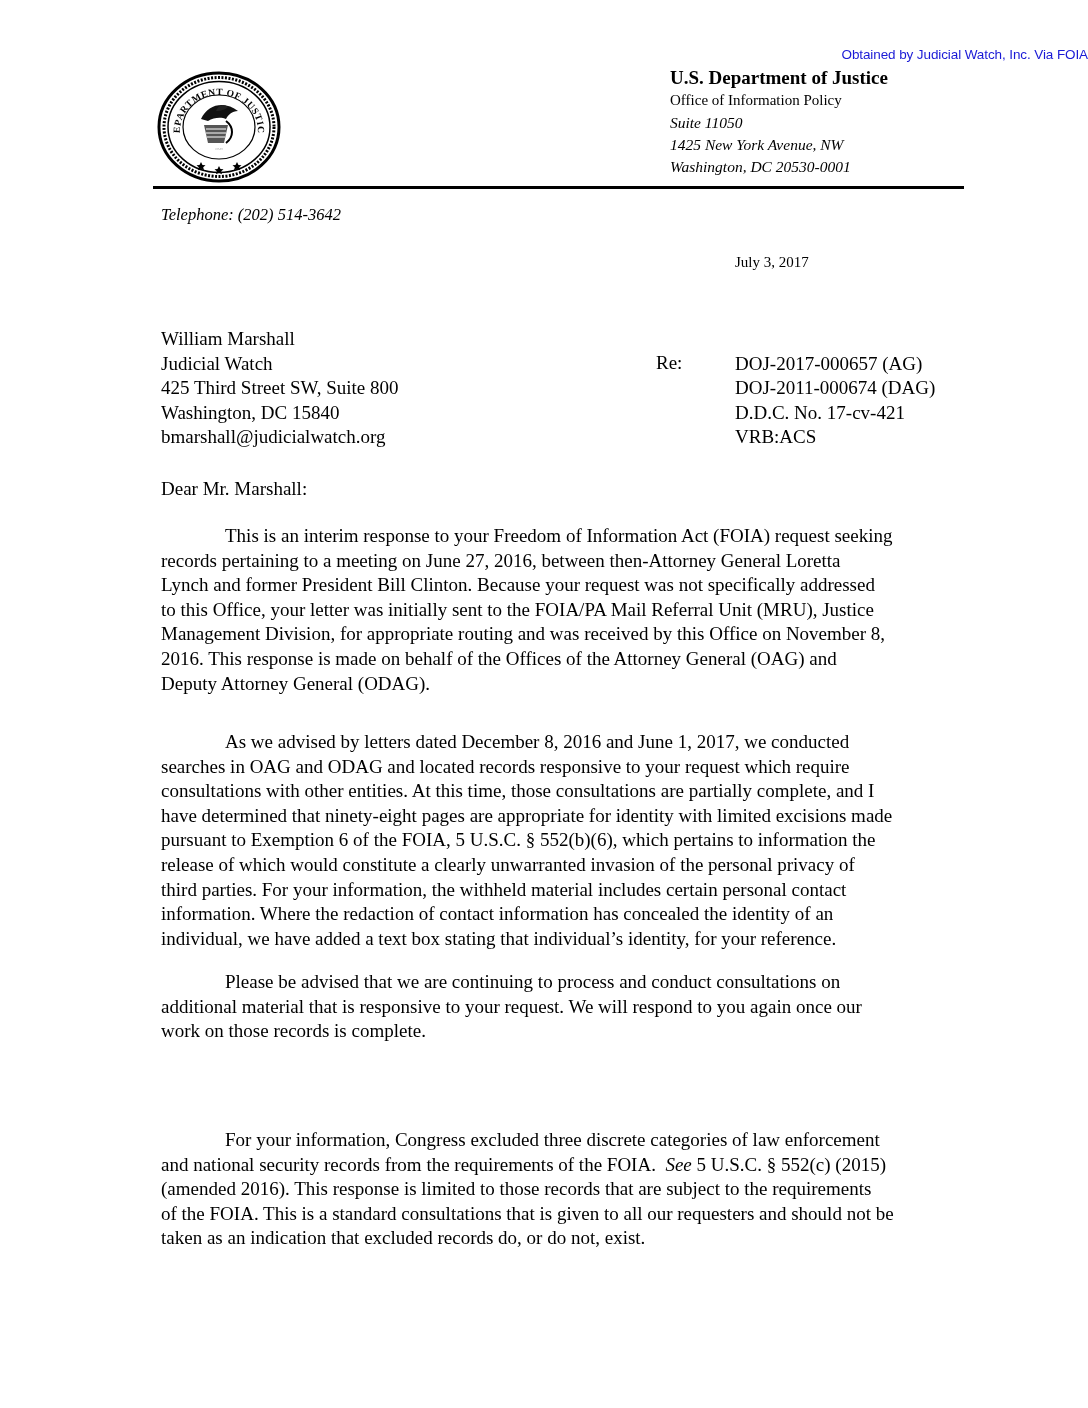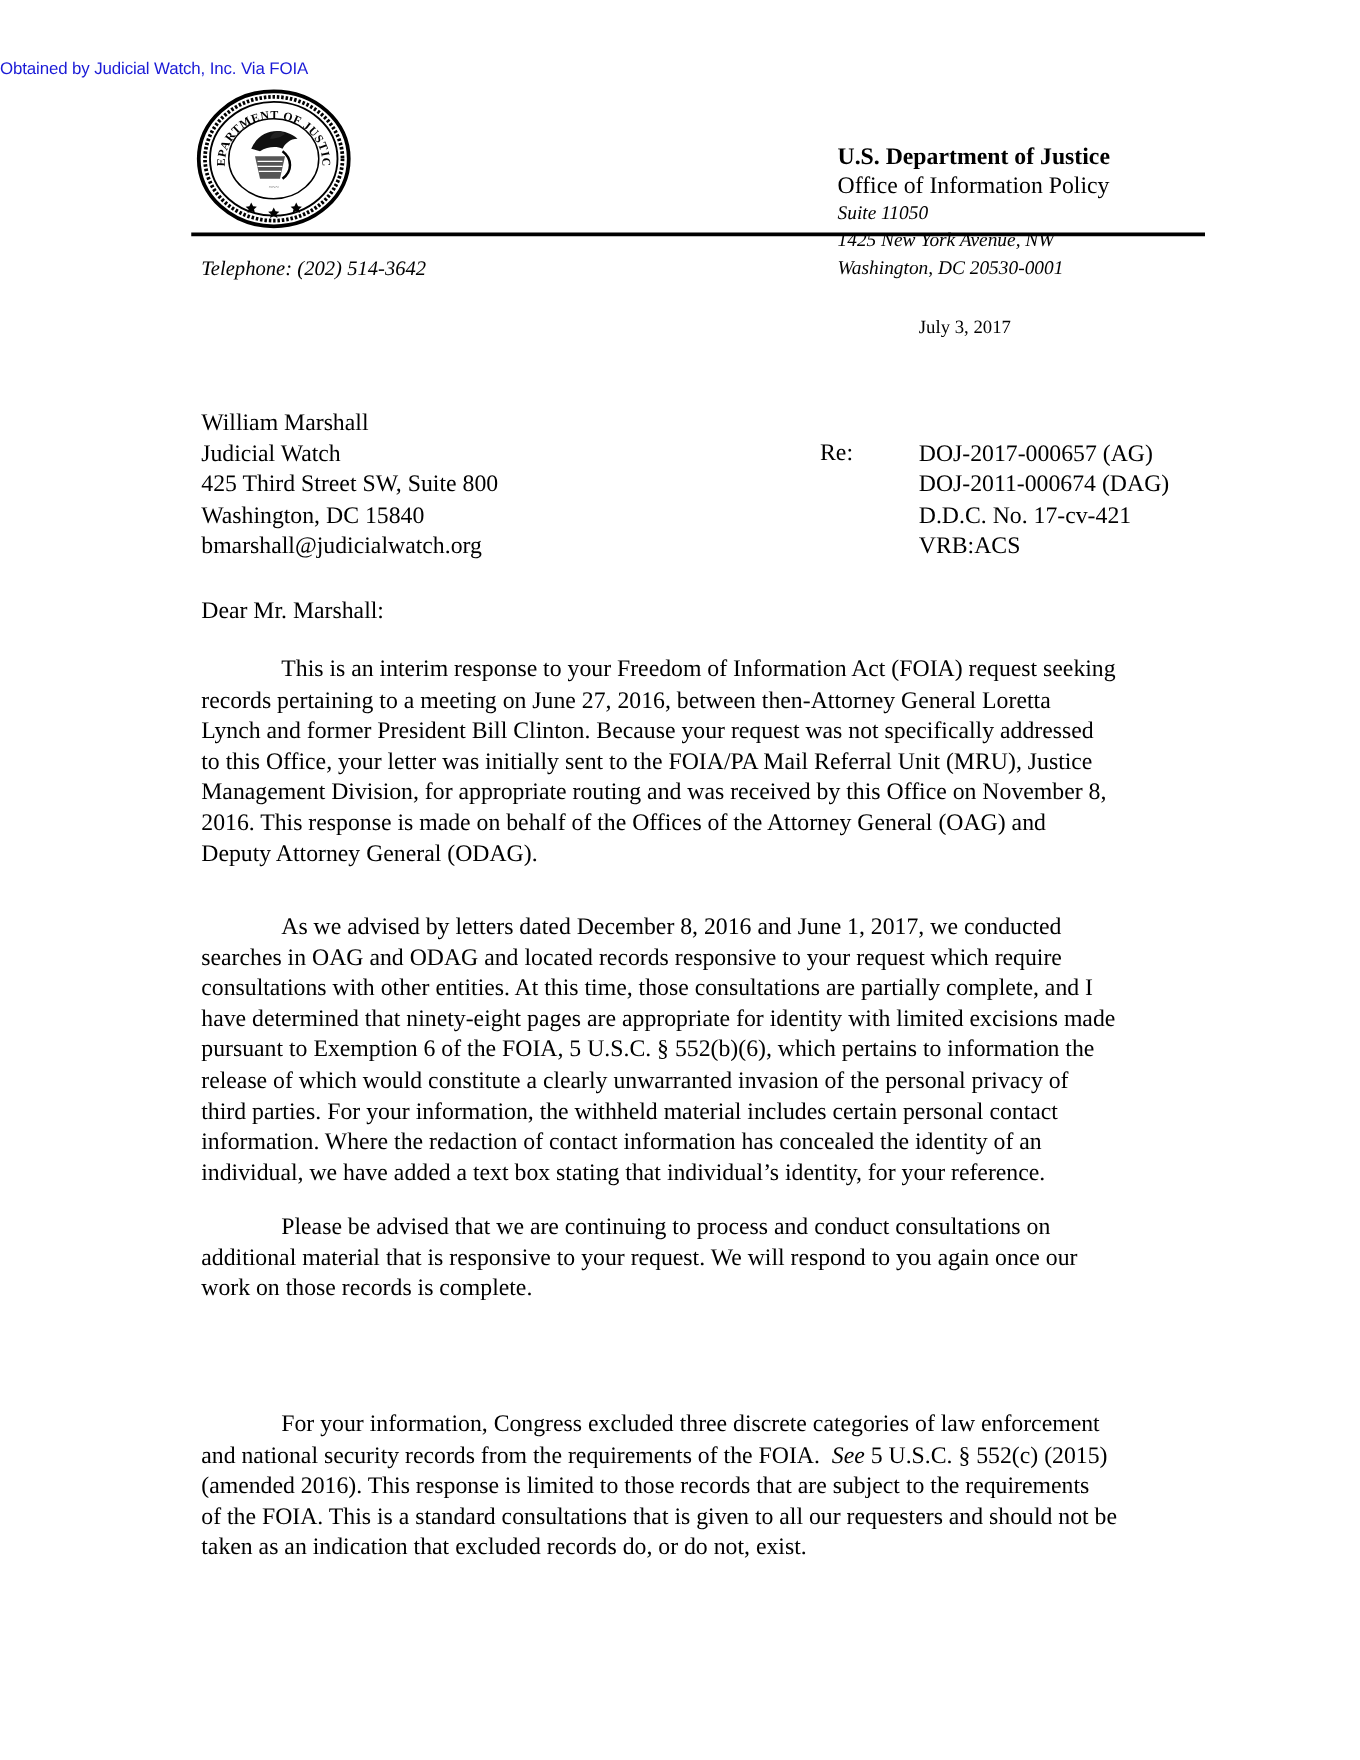--- a/index.html
+++ b/index.html
@@ -9,7 +9,7 @@
       color: #000;
     }
     .watermark {
-      position: absolute; left: 0; width: 1088px; top: 47px; text-align: left;
+      position: absolute; left: 0; width: 1088px; top: 47px; text-align: right;
       font-family: "Liberation Sans", "DejaVu Sans", sans-serif;
       font-size: 13.5px; color: #1a1ad6; letter-spacing: -0.1px;
     }

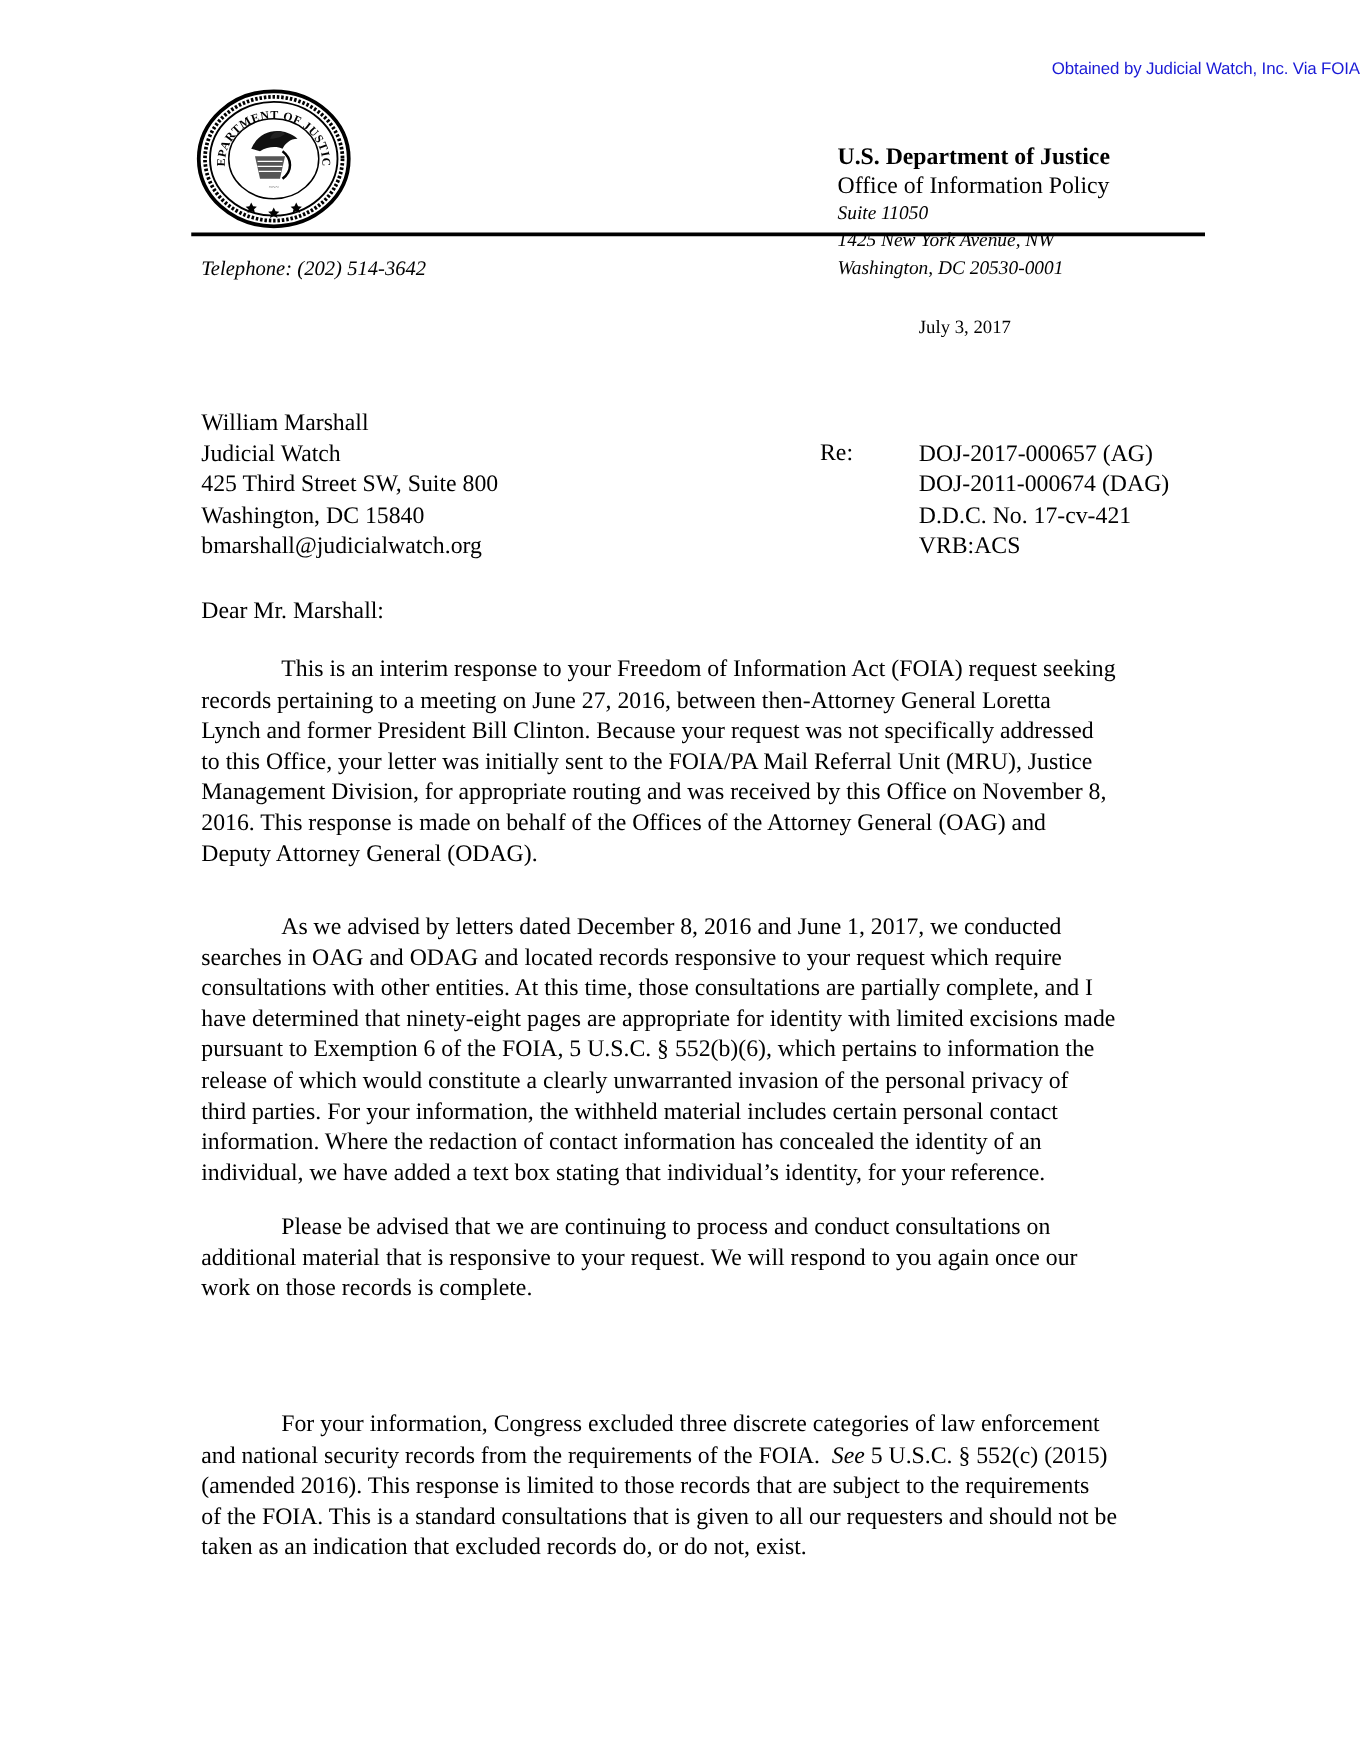--- a/index.html
+++ b/index.html
@@ -17,7 +17,7 @@
       position: absolute; left: 156px; top: 71px; width: 126px; height: 112px;
     }
     .letterhead {
-      position: absolute; left: 670px; top: 66px; line-height: 23px; margin-top: 48px;
+      position: absolute; left: 670px; top: 66px; line-height: 23px;
     }
     .lh-dept { font-weight: bold; font-size: 19px; }
     .lh-office { font-size: 19px; }

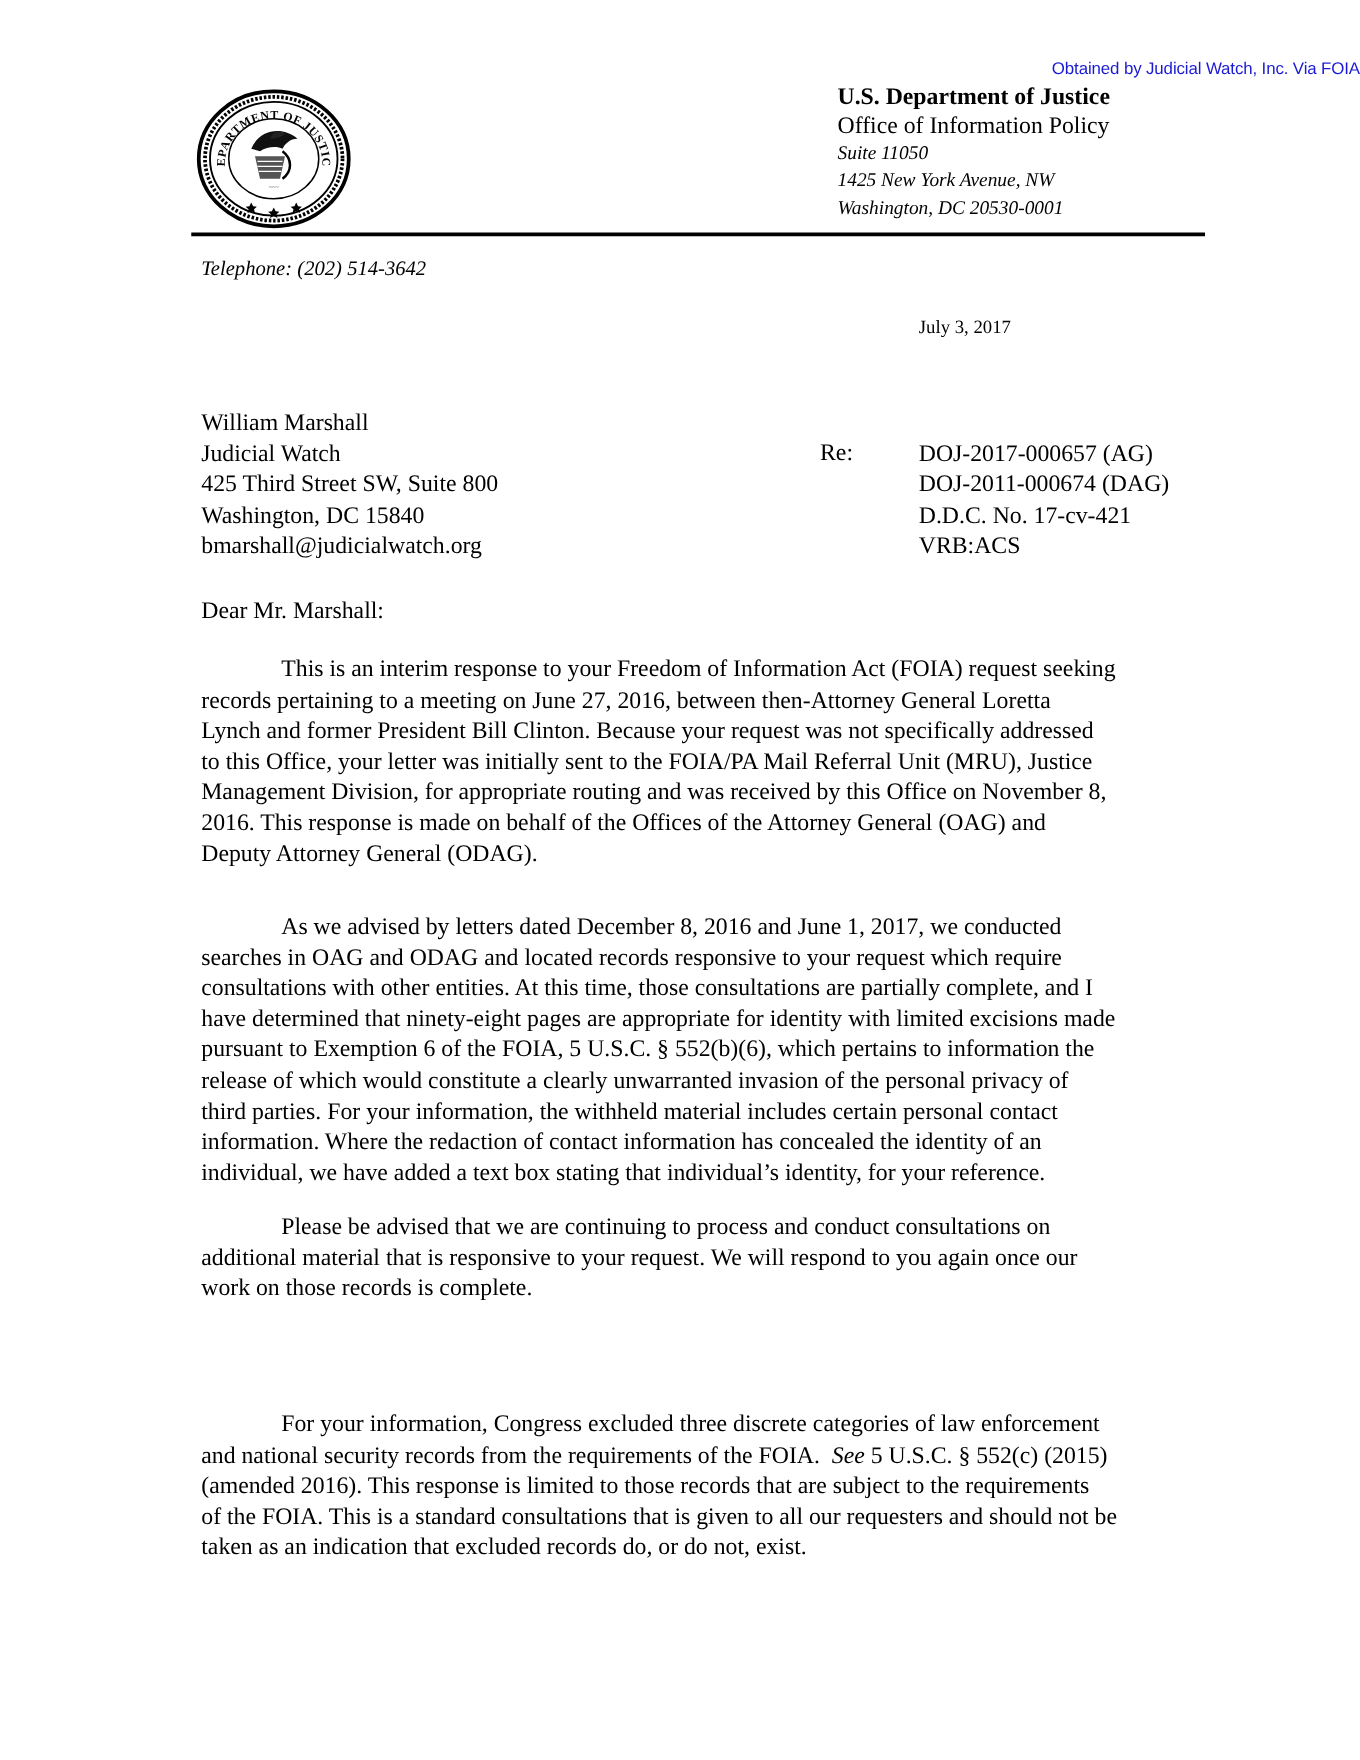--- a/index.html
+++ b/index.html
@@ -20,7 +20,7 @@
       position: absolute; left: 670px; top: 66px; line-height: 23px;
     }
     .lh-dept { font-weight: bold; font-size: 19px; }
-    .lh-office { font-size: 19px; }
+    .lh-office { font-size: 15px; }
     .lh-italic { font-style: italic; font-size: 15.5px; line-height: 22px; }
     .rule {
       position: absolute; left: 153px; top: 186px; width: 811px; height: 3px; background: #000;

